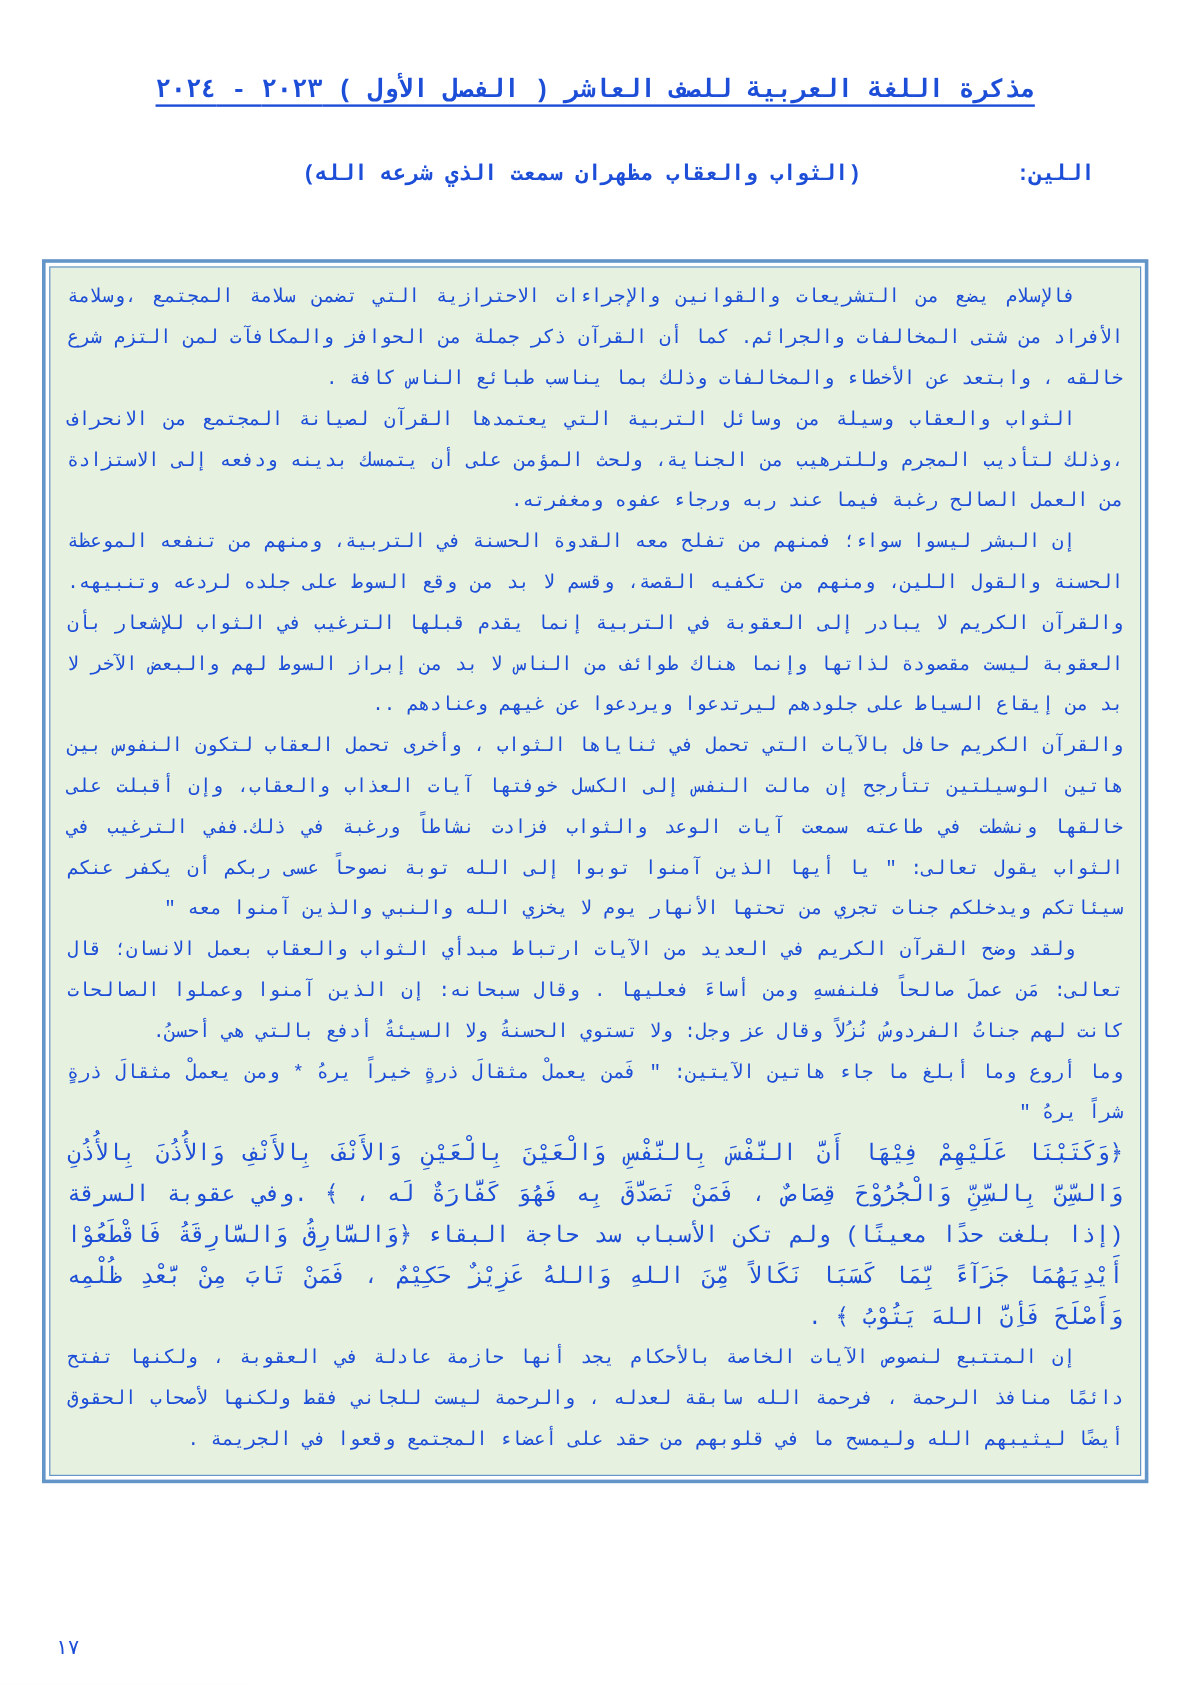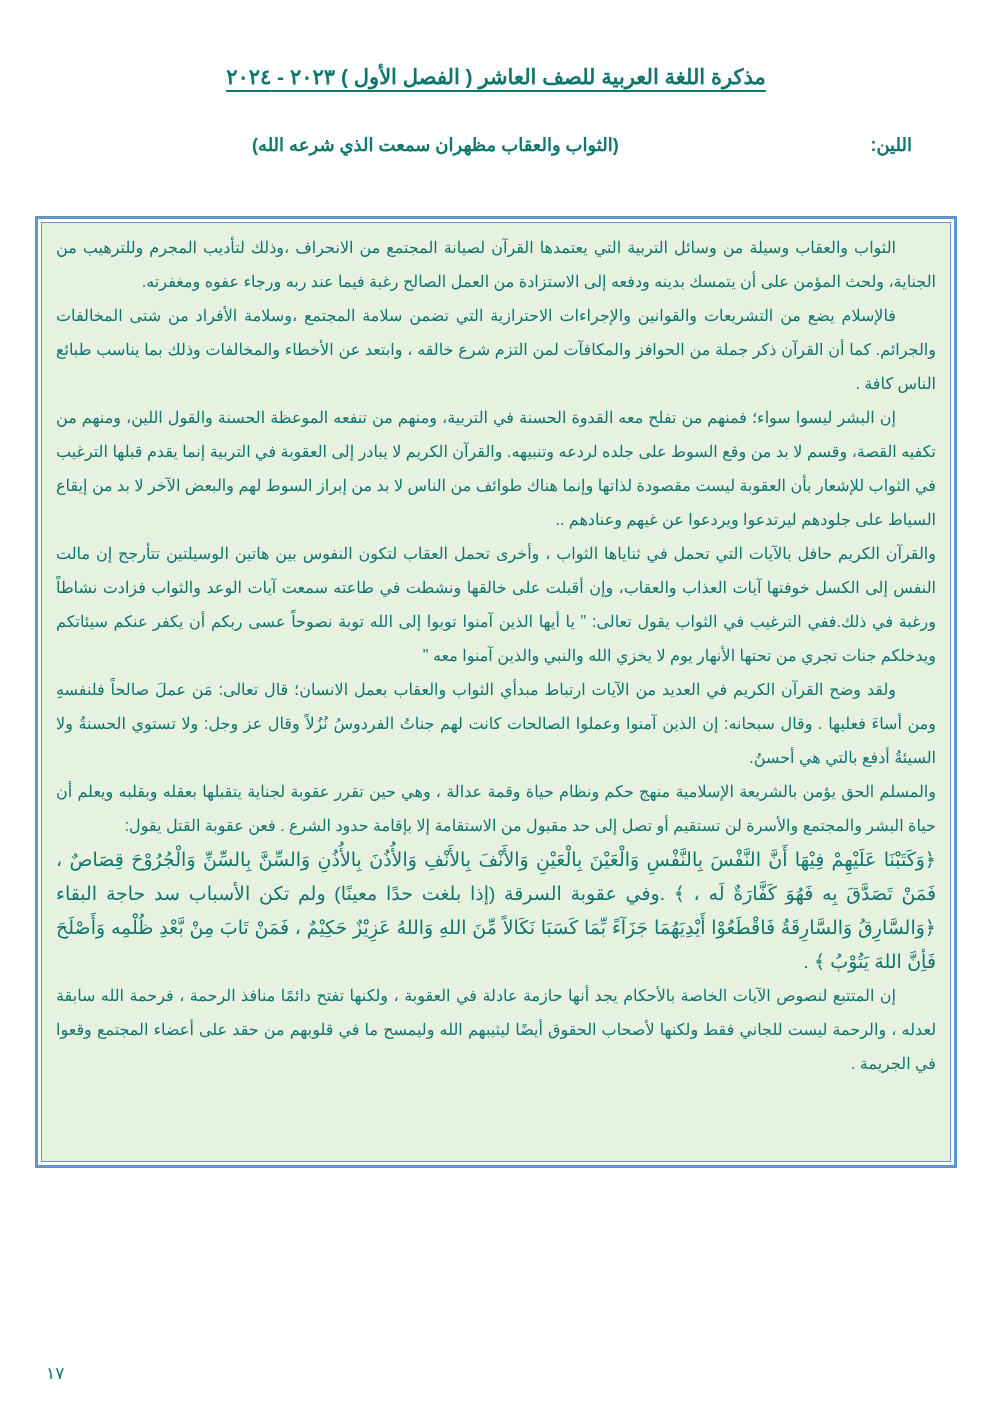--- a/index.html
+++ b/index.html
@@ -15,8 +15,8 @@
     background: #ffffff;
     overflow: hidden;
     direction: rtl;
-    font-family: Liberation Sans, sans-serif;
-    color: #0f766e;
+    font-family: Liberation Mono, monospace;
+    color: #1d4ed8;
   }
   .title {
     margin: 0;

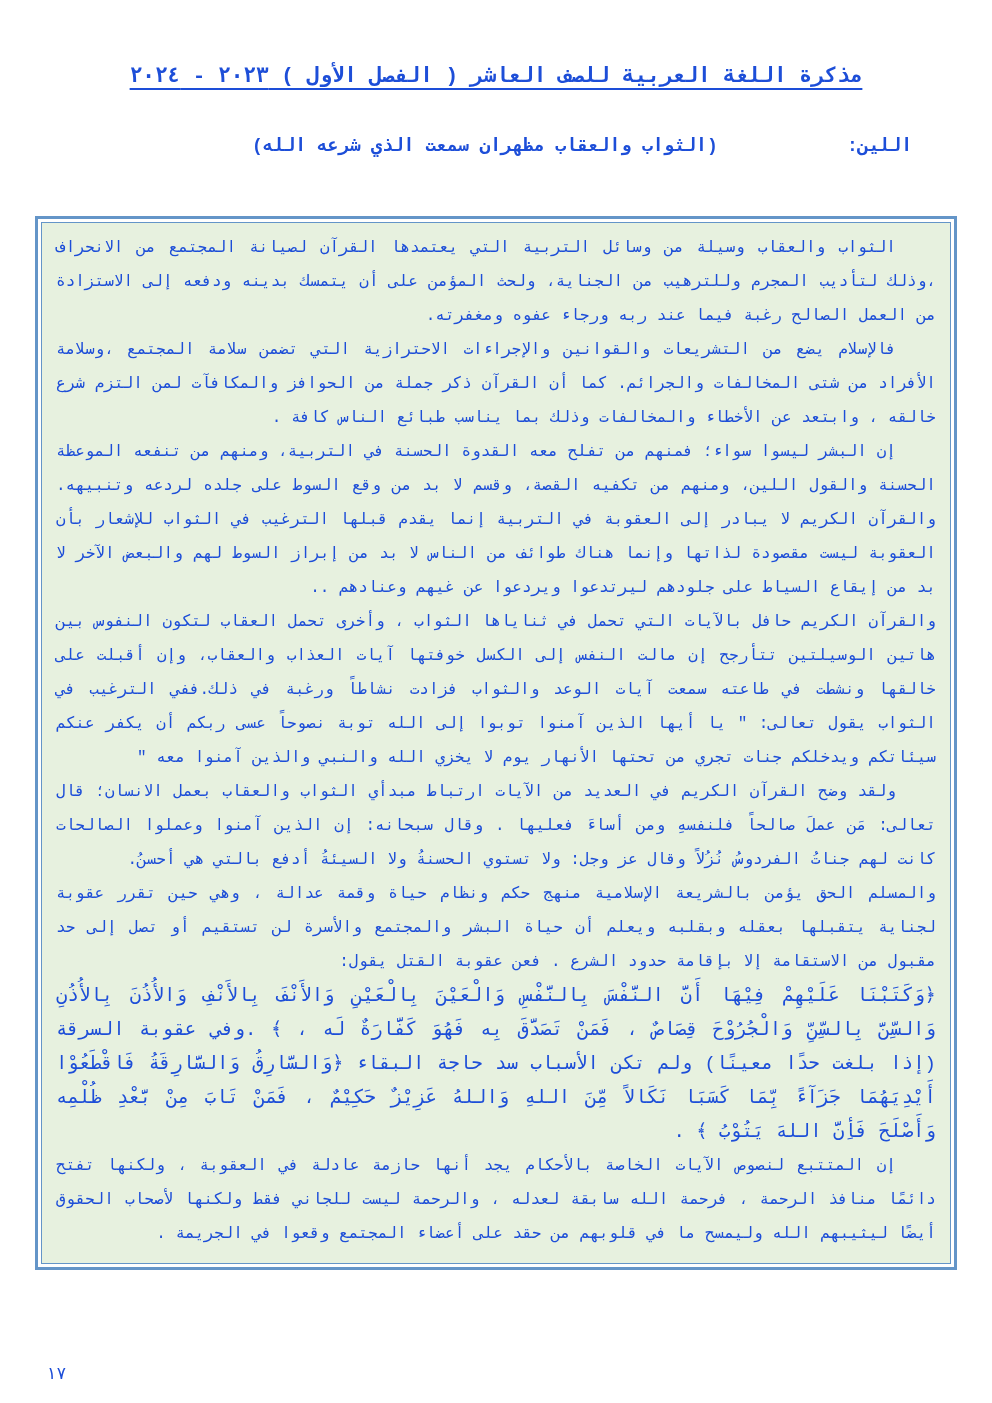--- a/index.html
+++ b/index.html
@@ -99,8 +99,8 @@
 
   <div class="essay-box-outer">
     <div class="essay-box-inner">
+      <p class="para indent">فالإسلام يضع من التشريعات والقوانين والإجراءات الاحترازية التي تضمن سلامة المجتمع ،وسلامة الأفراد من شتى المخالفات والجرائم. كما أن القرآن ذكر جملة من الحوافز والمكافآت لمن التزم شرع خالقه ، وابتعد عن الأخطاء والمخالفات وذلك بما يناسب طبائع الناس كافة .</p>
       <p class="para indent">الثواب والعقاب وسيلة من وسائل التربية التي يعتمدها القرآن لصيانة المجتمع من الانحراف ،وذلك لتأديب المجرم وللترهيب من الجناية، ولحث المؤمن على أن يتمسك بدينه ودفعه إلى الاستزادة من العمل الصالح رغبة فيما عند ربه ورجاء عفوه ومغفرته.</p>
-      <p class="para indent">فالإسلام يضع من التشريعات والقوانين والإجراءات الاحترازية التي تضمن سلامة المجتمع ،وسلامة الأفراد من شتى المخالفات والجرائم. كما أن القرآن ذكر جملة من الحوافز والمكافآت لمن التزم شرع خالقه ، وابتعد عن الأخطاء والمخالفات وذلك بما يناسب طبائع الناس كافة .</p>
       <p class="para indent">إن البشر ليسوا سواء؛ فمنهم من تفلح معه القدوة الحسنة في التربية، ومنهم من تنفعه الموعظة الحسنة والقول اللين، ومنهم من تكفيه القصة، وقسم لا بد من وقع السوط على جلده لردعه وتنبيهه. والقرآن الكريم لا يبادر إلى العقوبة في التربية إنما يقدم قبلها الترغيب في الثواب للإشعار بأن العقوبة ليست مقصودة لذاتها وإنما هناك طوائف من الناس لا بد من إبراز السوط لهم والبعض الآخر لا بد من إيقاع السياط على جلودهم ليرتدعوا ويردعوا عن غيهم وعنادهم ..</p>
       <p class="para">والقرآن الكريم حافل بالآيات التي تحمل في ثناياها الثواب ، وأخرى تحمل العقاب لتكون النفوس بين هاتين الوسيلتين تتأرجح إن مالت النفس إلى الكسل خوفتها آيات العذاب والعقاب، وإن أقبلت على خالقها ونشطت في طاعته سمعت آيات الوعد والثواب فزادت نشاطاً ورغبة في ذلك.ففي الترغيب في الثواب يقول تعالى:  " يا أيها الذين آمنوا توبوا إلى الله توبة نصوحاً عسى ربكم أن يكفر عنكم سيئاتكم ويدخلكم جنات تجري من تحتها الأنهار يوم لا يخزي الله والنبي والذين آمنوا معه "</p>
       <p class="para indent">ولقد وضح القرآن الكريم في العديد من الآيات ارتباط مبدأي الثواب والعقاب بعمل الانسان؛ قال تعالى: مَن عملَ صالحاً فلنفسهِ ومن أساءَ فعليها . وقال سبحانه: إن الذين آمنوا وعملوا الصالحات كانت لهم جناتُ الفردوسُ نُزُلاً وقال عز وجل: ولا تستوي الحسنةُ ولا السيئةُ أدفع بالتي هي أحسنُ.</p>

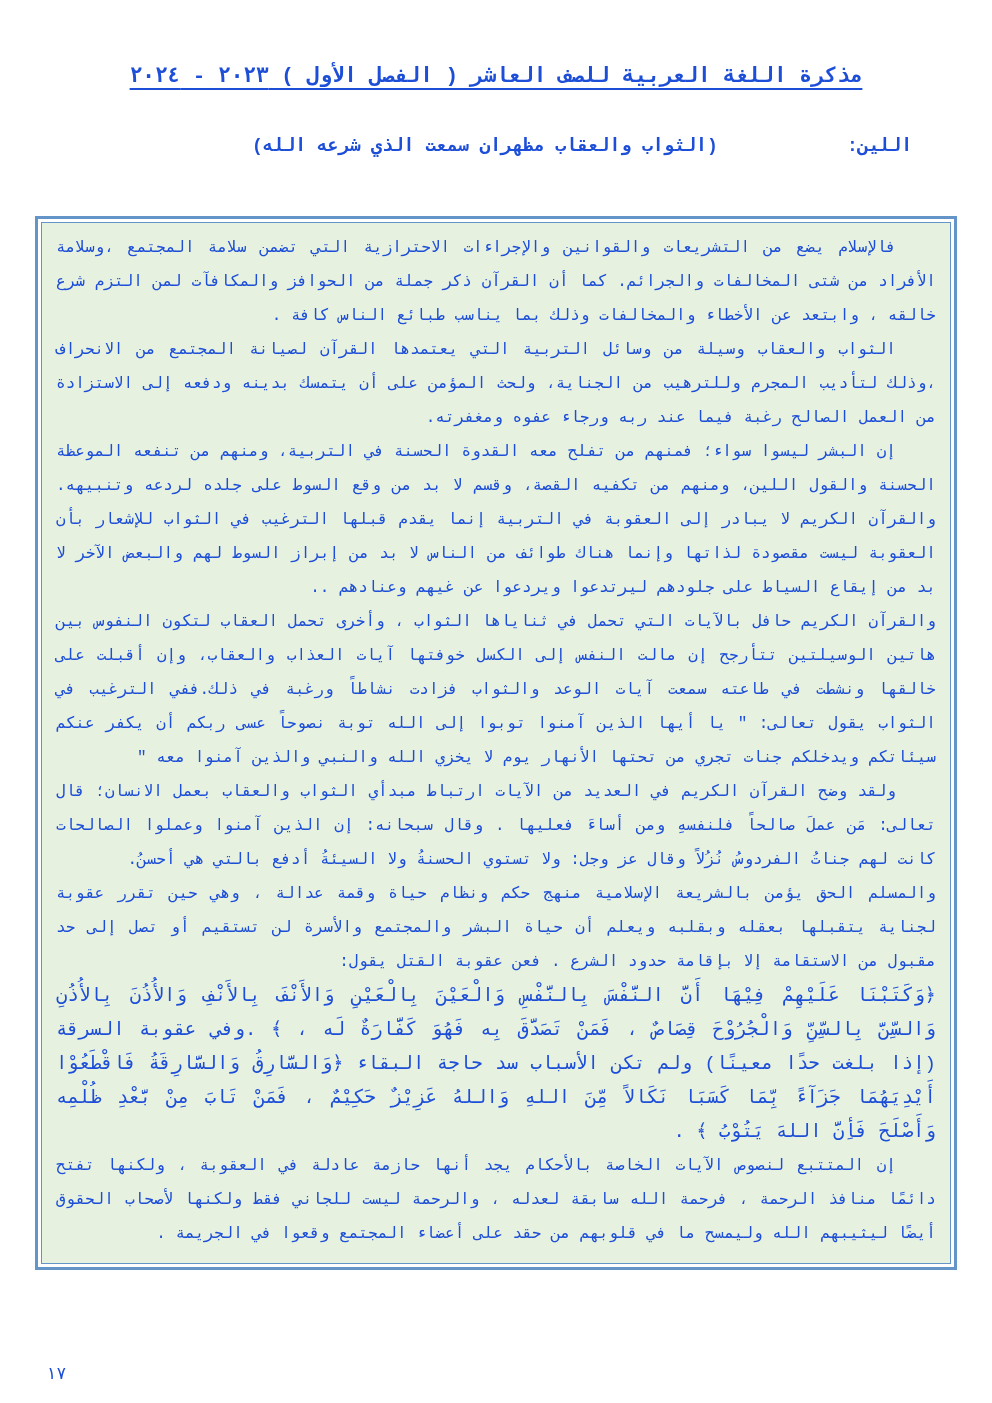--- a/index.html
+++ b/index.html
@@ -104,6 +104,7 @@
       <p class="para indent">إن البشر ليسوا سواء؛ فمنهم من تفلح معه القدوة الحسنة في التربية، ومنهم من تنفعه الموعظة الحسنة والقول اللين، ومنهم من تكفيه القصة، وقسم لا بد من وقع السوط على جلده لردعه وتنبيهه. والقرآن الكريم لا يبادر إلى العقوبة في التربية إنما يقدم قبلها الترغيب في الثواب للإشعار بأن العقوبة ليست مقصودة لذاتها وإنما هناك طوائف من الناس لا بد من إبراز السوط لهم والبعض الآخر لا بد من إيقاع السياط على جلودهم ليرتدعوا ويردعوا عن غيهم وعنادهم ..</p>
       <p class="para">والقرآن الكريم حافل بالآيات التي تحمل في ثناياها الثواب ، وأخرى تحمل العقاب لتكون النفوس بين هاتين الوسيلتين تتأرجح إن مالت النفس إلى الكسل خوفتها آيات العذاب والعقاب، وإن أقبلت على خالقها ونشطت في طاعته سمعت آيات الوعد والثواب فزادت نشاطاً ورغبة في ذلك.ففي الترغيب في الثواب يقول تعالى:  " يا أيها الذين آمنوا توبوا إلى الله توبة نصوحاً عسى ربكم أن يكفر عنكم سيئاتكم ويدخلكم جنات تجري من تحتها الأنهار يوم لا يخزي الله والنبي والذين آمنوا معه "</p>
       <p class="para indent">ولقد وضح القرآن الكريم في العديد من الآيات ارتباط مبدأي الثواب والعقاب بعمل الانسان؛ قال تعالى: مَن عملَ صالحاً فلنفسهِ ومن أساءَ فعليها . وقال سبحانه: إن الذين آمنوا وعملوا الصالحات كانت لهم جناتُ الفردوسُ نُزُلاً وقال عز وجل: ولا تستوي الحسنةُ ولا السيئةُ أدفع بالتي هي أحسنُ.</p>
+      <p class="para">وما أروع وما أبلغ ما جاء هاتين الآيتين:  " فَمن يعملْ مثقالَ ذرةٍ خيراً يرهُ * ومن يعملْ مثقالَ ذرةٍ شراً يرهُ "</p>
       <p class="para">والمسلم الحق يؤمن بالشريعة الإسلامية منهج حكم ونظام حياة وقمة عدالة ، وهي حين تقرر عقوبة لجناية يتقبلها بعقله وبقلبه ويعلم أن حياة البشر والمجتمع والأسرة لن تستقيم أو تصل إلى حد مقبول من الاستقامة إلا بإقامة حدود الشرع . فعن عقوبة القتل يقول:</p>
       <p class="para verse">﴿وَكَتَبْنَا عَلَيْهِمْ فِيْهَا أَنَّ النَّفْسَ بِالنَّفْسِ وَالْعَيْنَ بِالْعَيْنِ وَالأَنْفَ بِالأَنْفِ وَالأُذُنَ بِالأُذُنِ وَالسِّنَّ بِالسِّنِّ وَالْجُرُوْحَ قِصَاصٌ ، فَمَنْ تَصَدَّقَ بِه فَهُوَ كَفَّارَةٌ لَه ، ﴾ .وفي عقوبة السرقة (إذا بلغت حدًا معينًا) ولم تكن الأسباب سد حاجة البقاء ﴿وَالسَّارِقُ وَالسَّارِقَةُ فَاقْطَعُوْا أَيْدِيَهُمَا جَزَآءً بِّمَا كَسَبَا نَكَالاً مِّنَ اللهِ وَاللهُ عَزِيْزٌ حَكِيْمٌ ، فَمَنْ تَابَ مِنْ بَّعْدِ ظُلْمِه وَأَصْلَحَ فَأِنَّ اللهَ يَتُوْبُ ﴾  .</p>
       <p class="para indent">إن المتتبع لنصوص الآيات الخاصة بالأحكام يجد أنها حازمة عادلة في العقوبة ، ولكنها تفتح دائمًا منافذ الرحمة ، فرحمة الله سابقة لعدله ، والرحمة ليست للجاني فقط ولكنها لأصحاب الحقوق أيضًا ليثيبهم الله وليمسح ما في قلوبهم من حقد على أعضاء المجتمع وقعوا في الجريمة .</p>

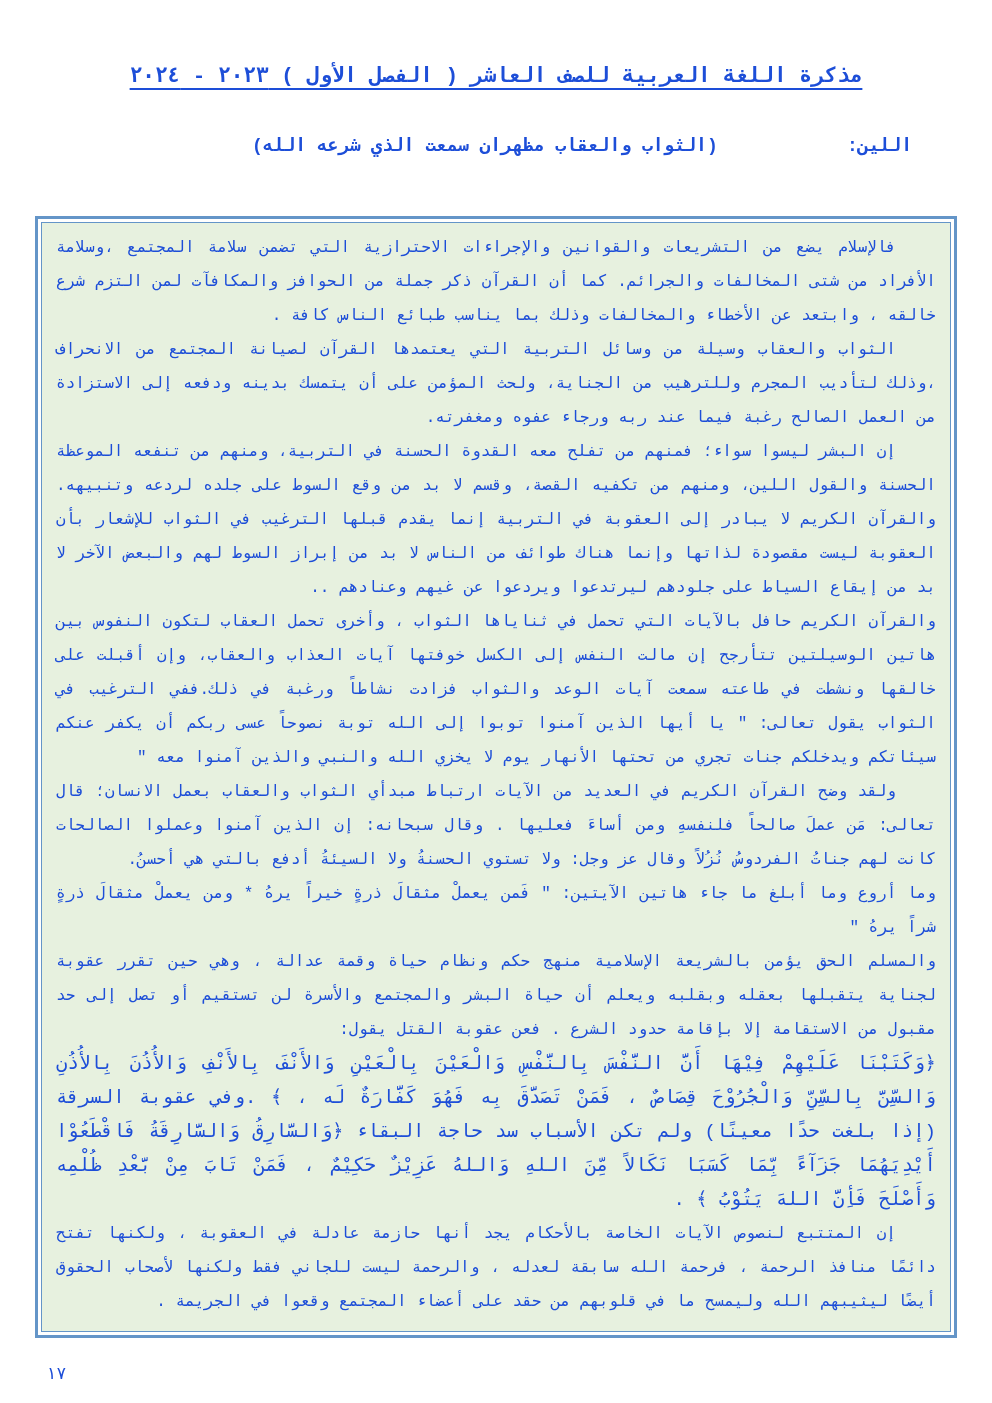--- a/index.html
+++ b/index.html
@@ -105,7 +105,6 @@
       <p class="para">والقرآن الكريم حافل بالآيات التي تحمل في ثناياها الثواب ، وأخرى تحمل العقاب لتكون النفوس بين هاتين الوسيلتين تتأرجح إن مالت النفس إلى الكسل خوفتها آيات العذاب والعقاب، وإن أقبلت على خالقها ونشطت في طاعته سمعت آيات الوعد والثواب فزادت نشاطاً ورغبة في ذلك.ففي الترغيب في الثواب يقول تعالى:  " يا أيها الذين آمنوا توبوا إلى الله توبة نصوحاً عسى ربكم أن يكفر عنكم سيئاتكم ويدخلكم جنات تجري من تحتها الأنهار يوم لا يخزي الله والنبي والذين آمنوا معه "</p>
       <p class="para indent">ولقد وضح القرآن الكريم في العديد من الآيات ارتباط مبدأي الثواب والعقاب بعمل الانسان؛ قال تعالى: مَن عملَ صالحاً فلنفسهِ ومن أساءَ فعليها . وقال سبحانه: إن الذين آمنوا وعملوا الصالحات كانت لهم جناتُ الفردوسُ نُزُلاً وقال عز وجل: ولا تستوي الحسنةُ ولا السيئةُ أدفع بالتي هي أحسنُ.</p>
       <p class="para">وما أروع وما أبلغ ما جاء هاتين الآيتين:  " فَمن يعملْ مثقالَ ذرةٍ خيراً يرهُ * ومن يعملْ مثقالَ ذرةٍ شراً يرهُ "</p>
-      <p class="para">والمسلم الحق يؤمن بالشريعة الإسلامية منهج حكم ونظام حياة وقمة عدالة ، وهي حين تقرر عقوبة لجناية يتقبلها بعقله وبقلبه ويعلم أن حياة البشر والمجتمع والأسرة لن تستقيم أو تصل إلى حد مقبول من الاستقامة إلا بإقامة حدود الشرع . فعن عقوبة القتل يقول:</p>
       <p class="para verse">﴿وَكَتَبْنَا عَلَيْهِمْ فِيْهَا أَنَّ النَّفْسَ بِالنَّفْسِ وَالْعَيْنَ بِالْعَيْنِ وَالأَنْفَ بِالأَنْفِ وَالأُذُنَ بِالأُذُنِ وَالسِّنَّ بِالسِّنِّ وَالْجُرُوْحَ قِصَاصٌ ، فَمَنْ تَصَدَّقَ بِه فَهُوَ كَفَّارَةٌ لَه ، ﴾ .وفي عقوبة السرقة (إذا بلغت حدًا معينًا) ولم تكن الأسباب سد حاجة البقاء ﴿وَالسَّارِقُ وَالسَّارِقَةُ فَاقْطَعُوْا أَيْدِيَهُمَا جَزَآءً بِّمَا كَسَبَا نَكَالاً مِّنَ اللهِ وَاللهُ عَزِيْزٌ حَكِيْمٌ ، فَمَنْ تَابَ مِنْ بَّعْدِ ظُلْمِه وَأَصْلَحَ فَأِنَّ اللهَ يَتُوْبُ ﴾  .</p>
       <p class="para indent">إن المتتبع لنصوص الآيات الخاصة بالأحكام يجد أنها حازمة عادلة في العقوبة ، ولكنها تفتح دائمًا منافذ الرحمة ، فرحمة الله سابقة لعدله ، والرحمة ليست للجاني فقط ولكنها لأصحاب الحقوق أيضًا ليثيبهم الله وليمسح ما في قلوبهم من حقد على أعضاء المجتمع وقعوا في الجريمة .</p>
     </div>

